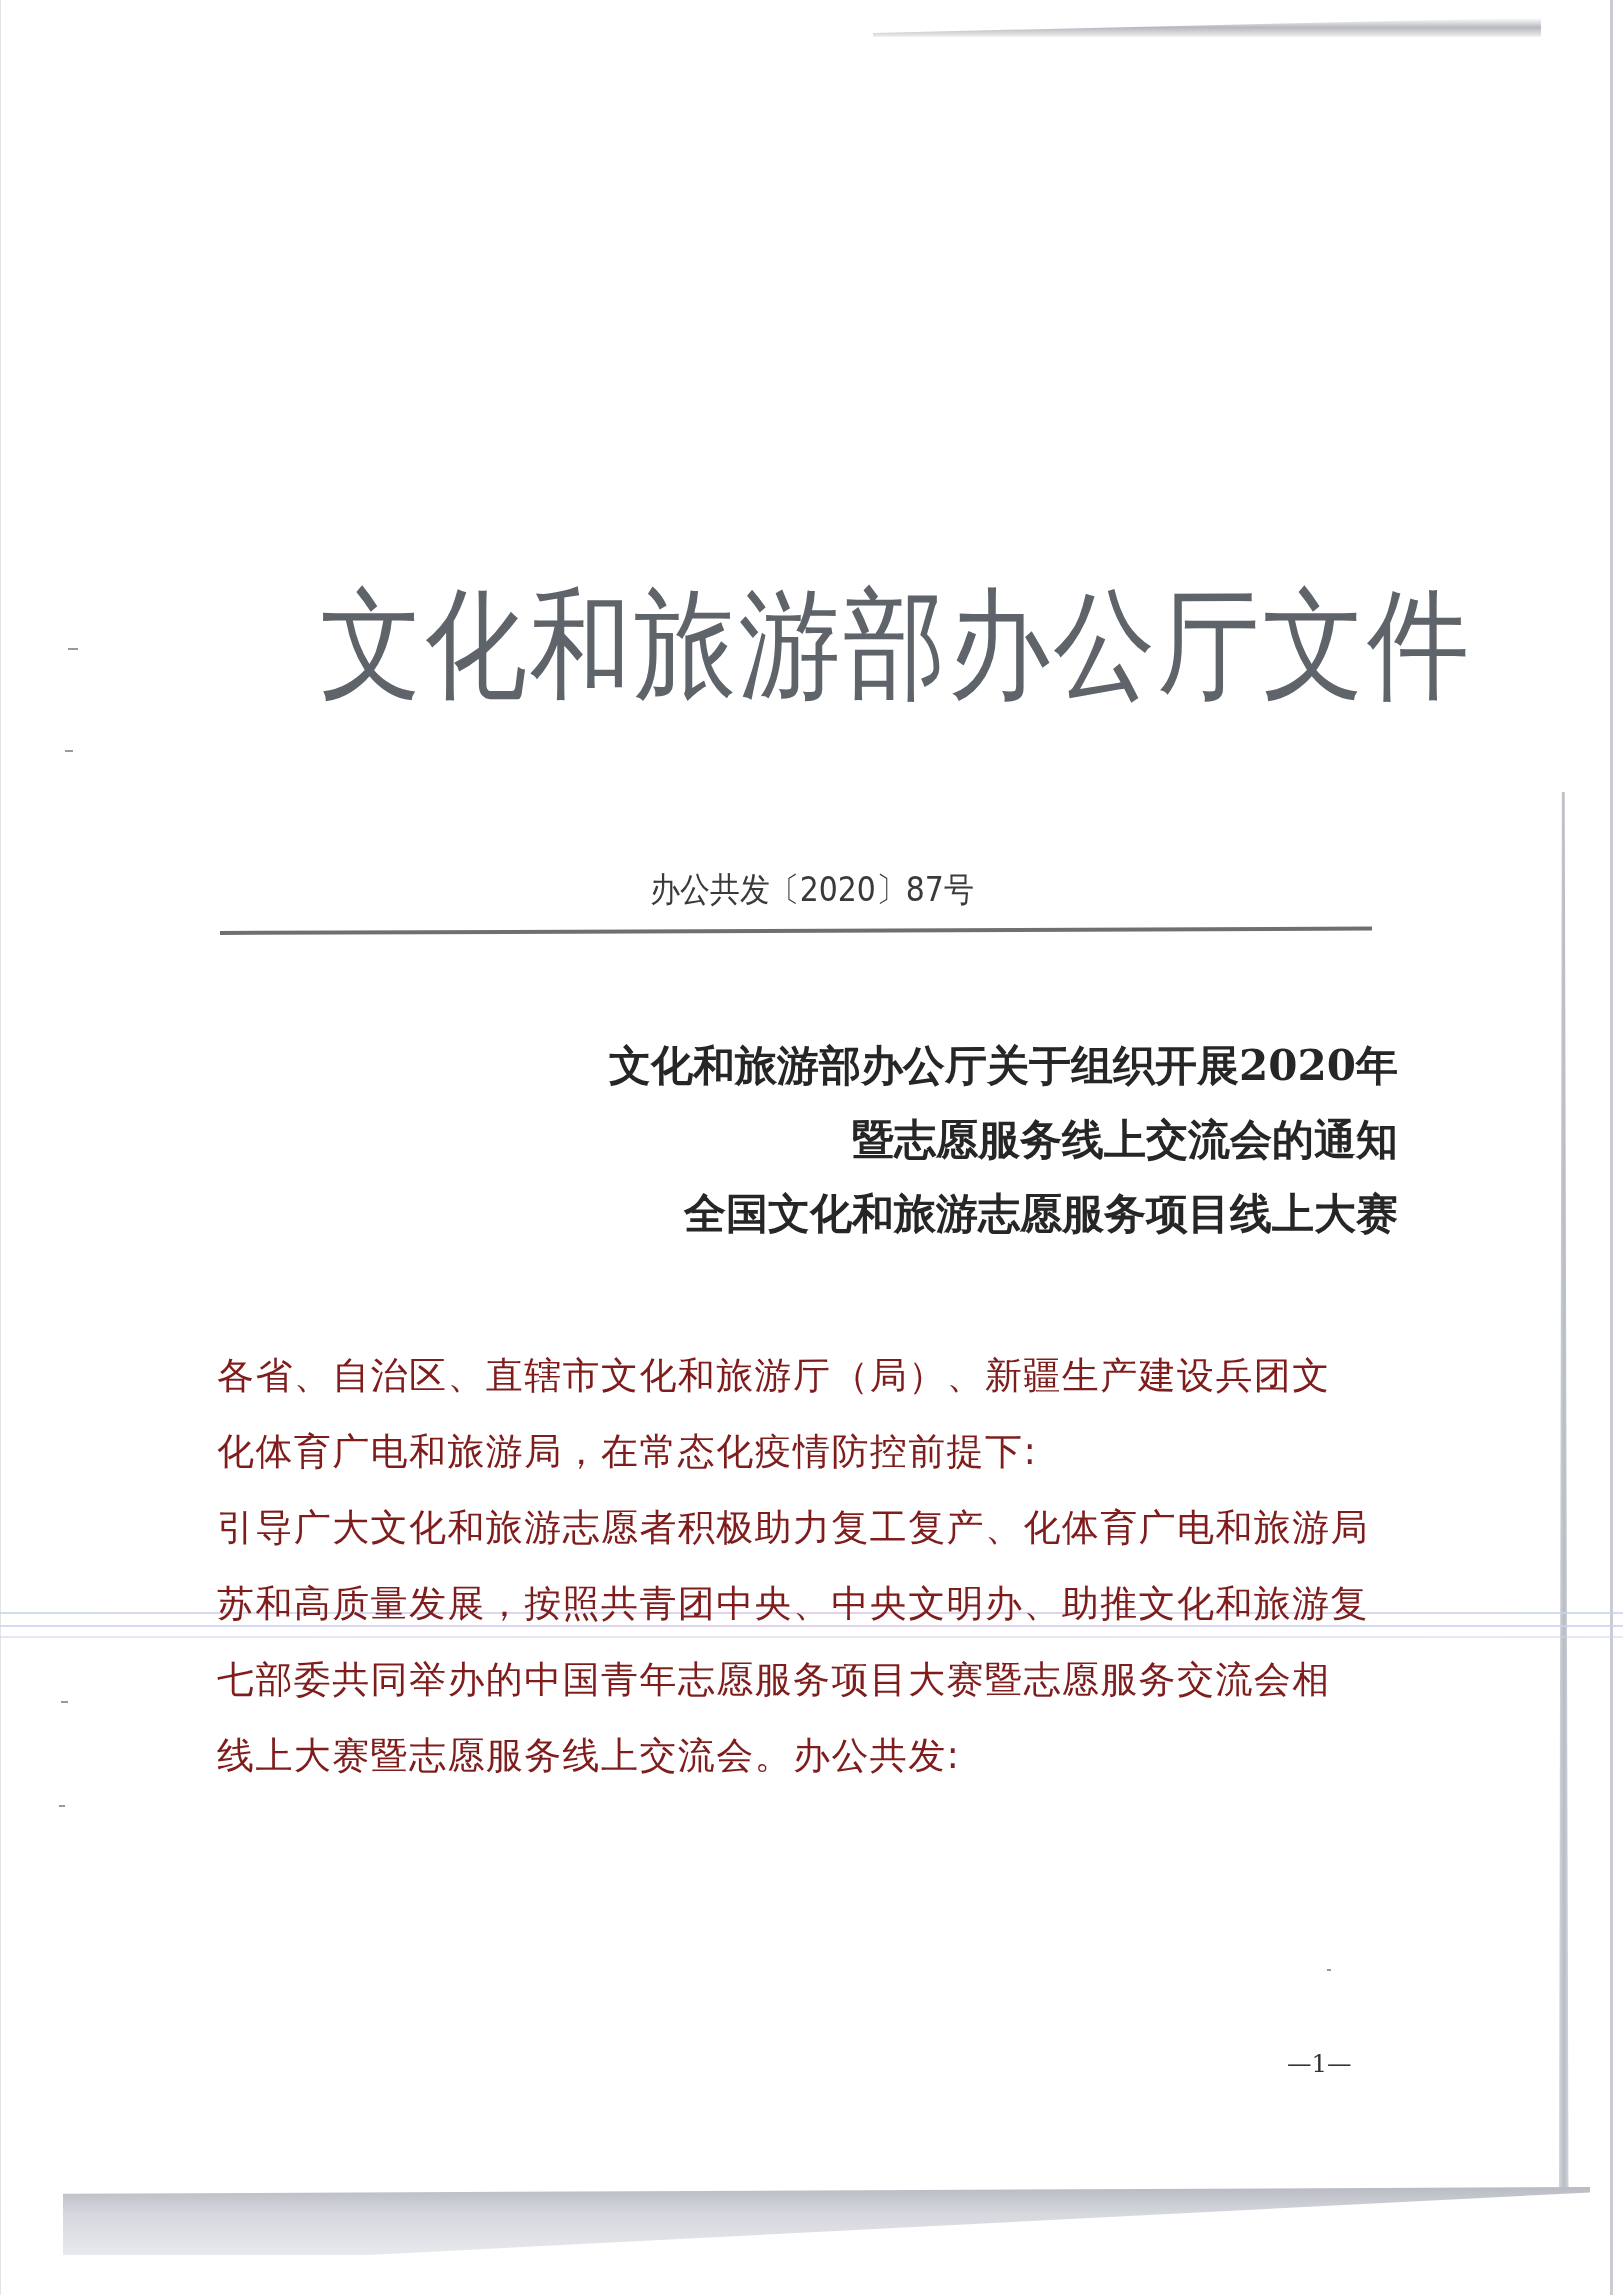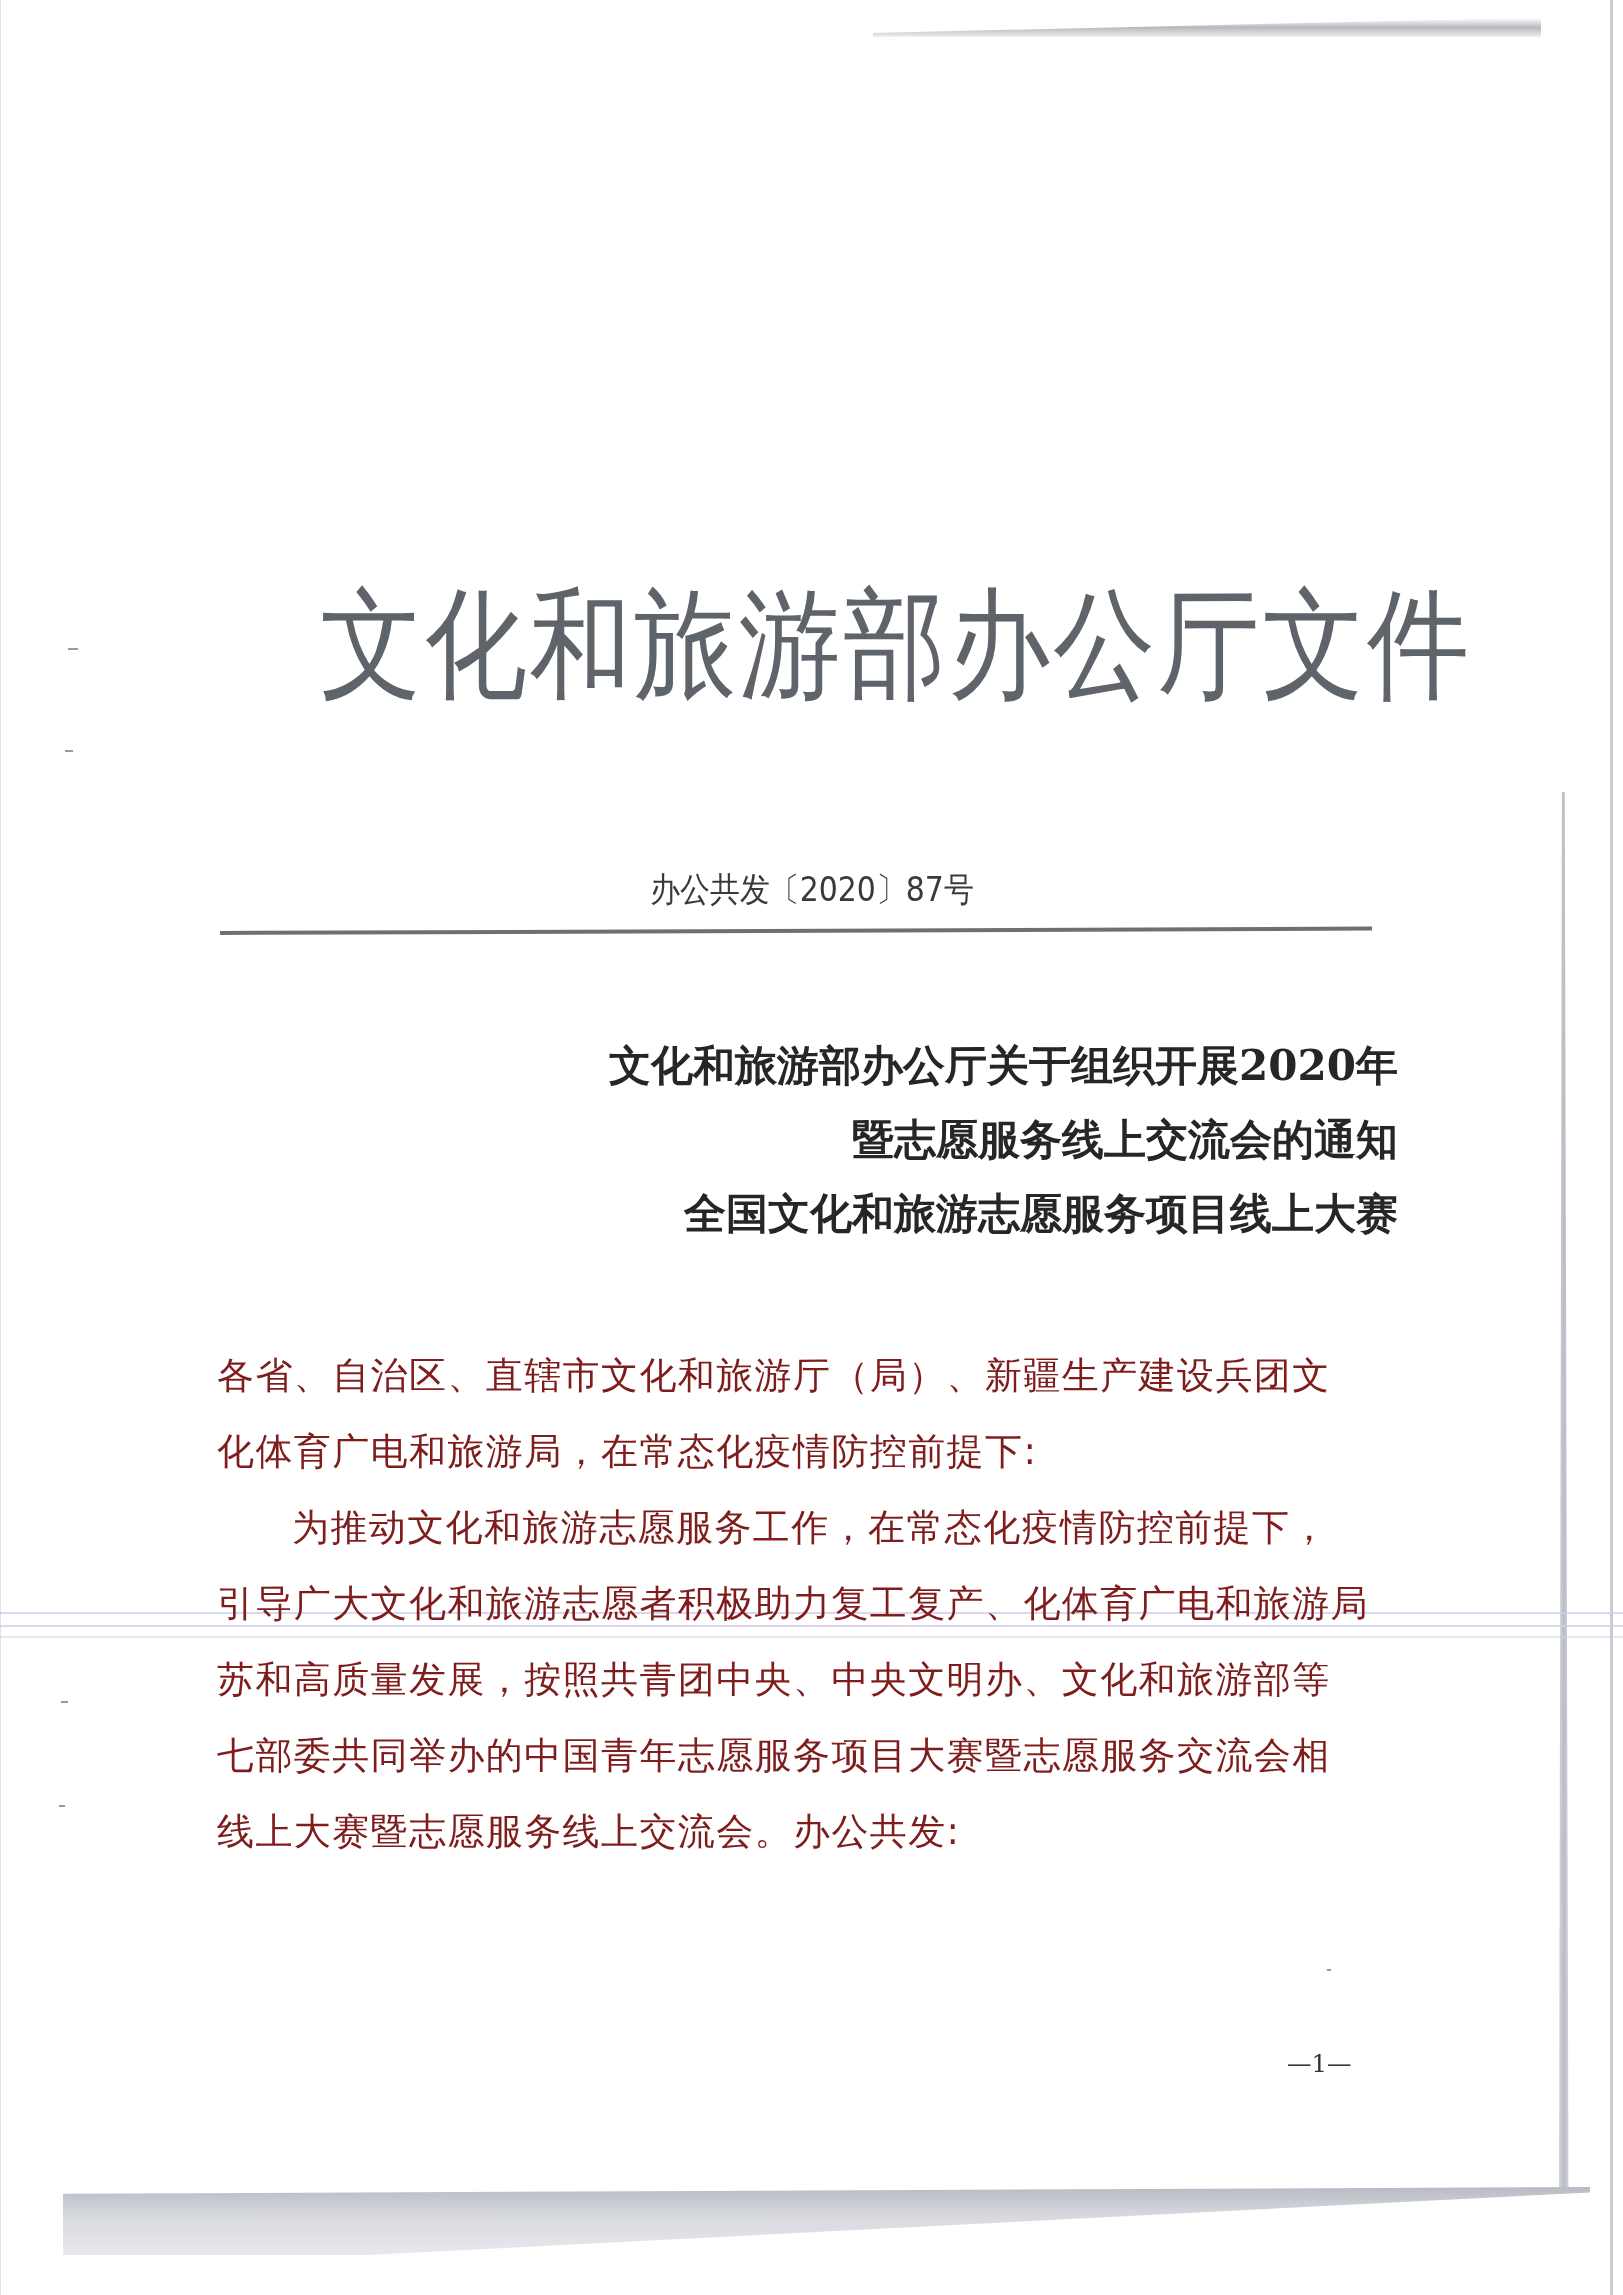--- a/index.html
+++ b/index.html
@@ -123,7 +123,6 @@
 <div class="body-text">
   <span class="line">各省、自治区、直辖市文化和旅游厅（局）、新疆生产建设兵团文</span>
   <span class="line">化体育广电和旅游局，在常态化疫情防控前提下:</span>
-  <span class="line indent">为推动文化和旅游志愿服务工作，在常态化疫情防控前提下，</span>
   <span class="line">引导广大文化和旅游志愿者积极助力复工复产、化体育广电和旅游局</span>
   <span class="line">苏和高质量发展，按照共青团中央、中央文明办、文化和旅游部等</span>
   <span class="line">七部委共同举办的中国青年志愿服务项目大赛暨志愿服务交流会相</span>

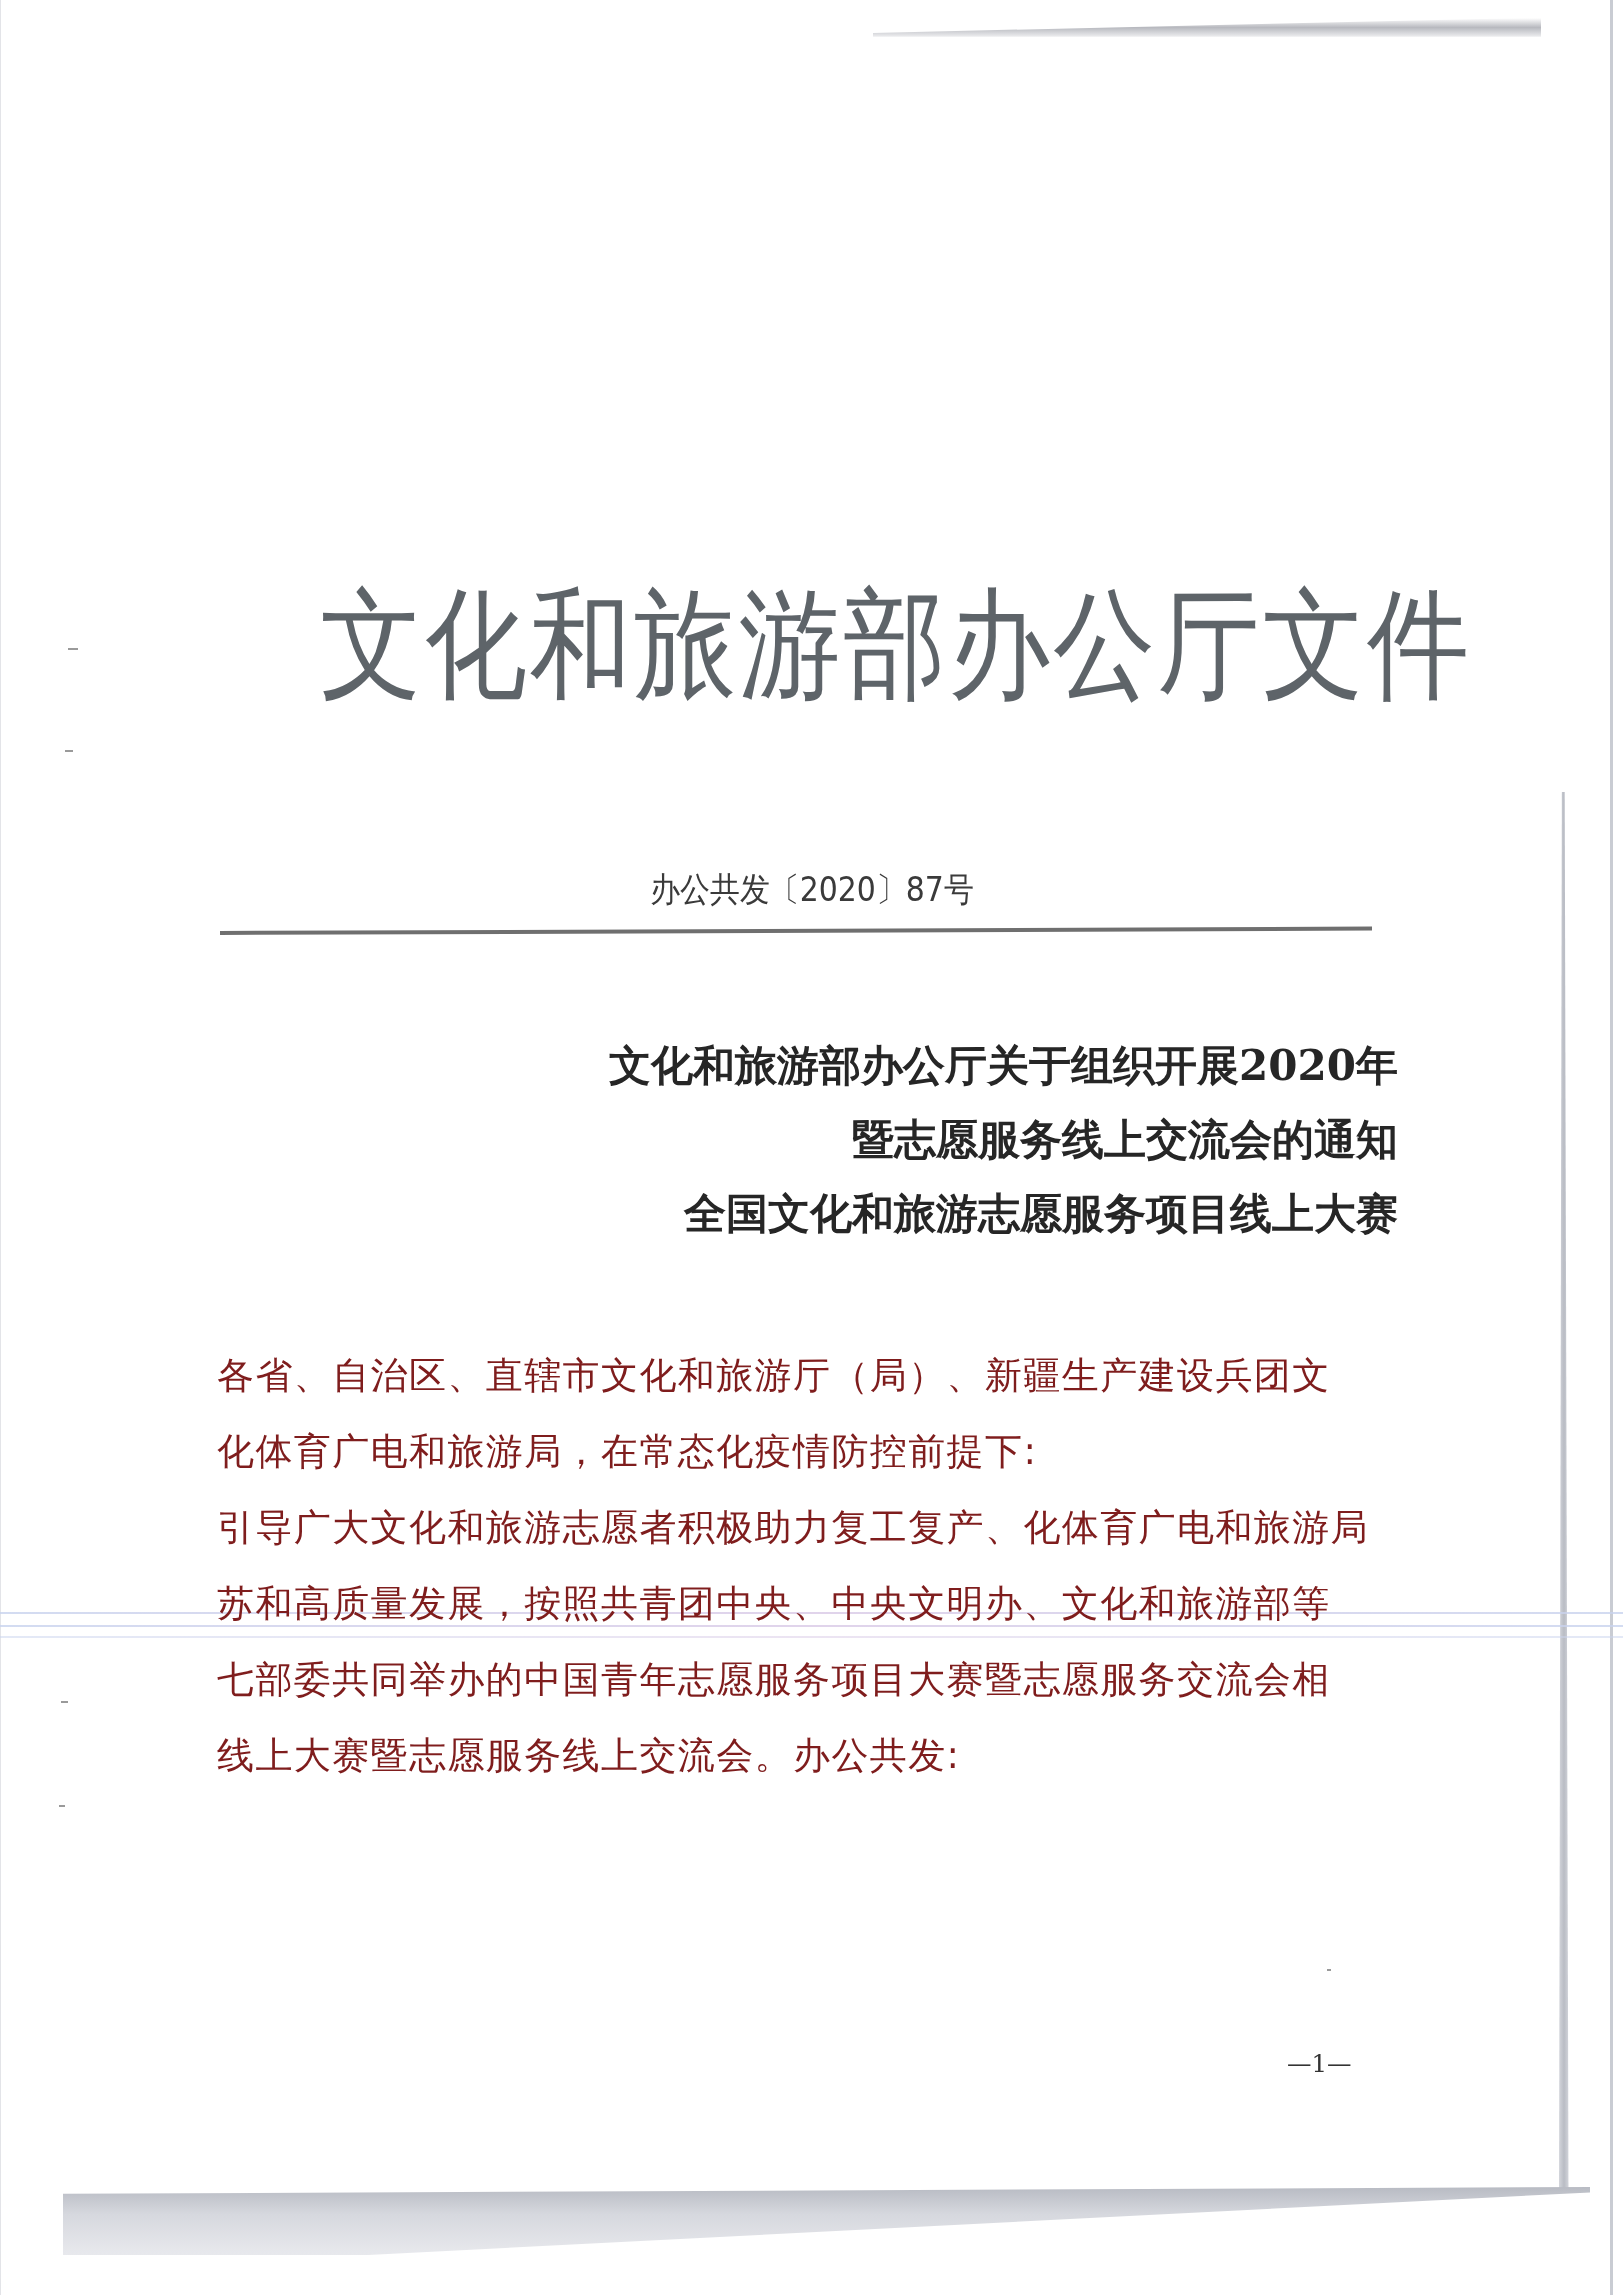--- a/index.html
+++ b/index.html
@@ -124,7 +124,7 @@
   <span class="line">各省、自治区、直辖市文化和旅游厅（局）、新疆生产建设兵团文</span>
   <span class="line">化体育广电和旅游局，在常态化疫情防控前提下:</span>
   <span class="line">引导广大文化和旅游志愿者积极助力复工复产、化体育广电和旅游局</span>
-  <span class="line">苏和高质量发展，按照共青团中央、中央文明办、文化和旅游部等</span>
+  <span class="line">苏和高质量发展，按照共青团中央、中央文明办、助推文化和旅游复</span>
   <span class="line">七部委共同举办的中国青年志愿服务项目大赛暨志愿服务交流会相</span>
   <span class="line">线上大赛暨志愿服务线上交流会。办公共发:</span>
 </div>

